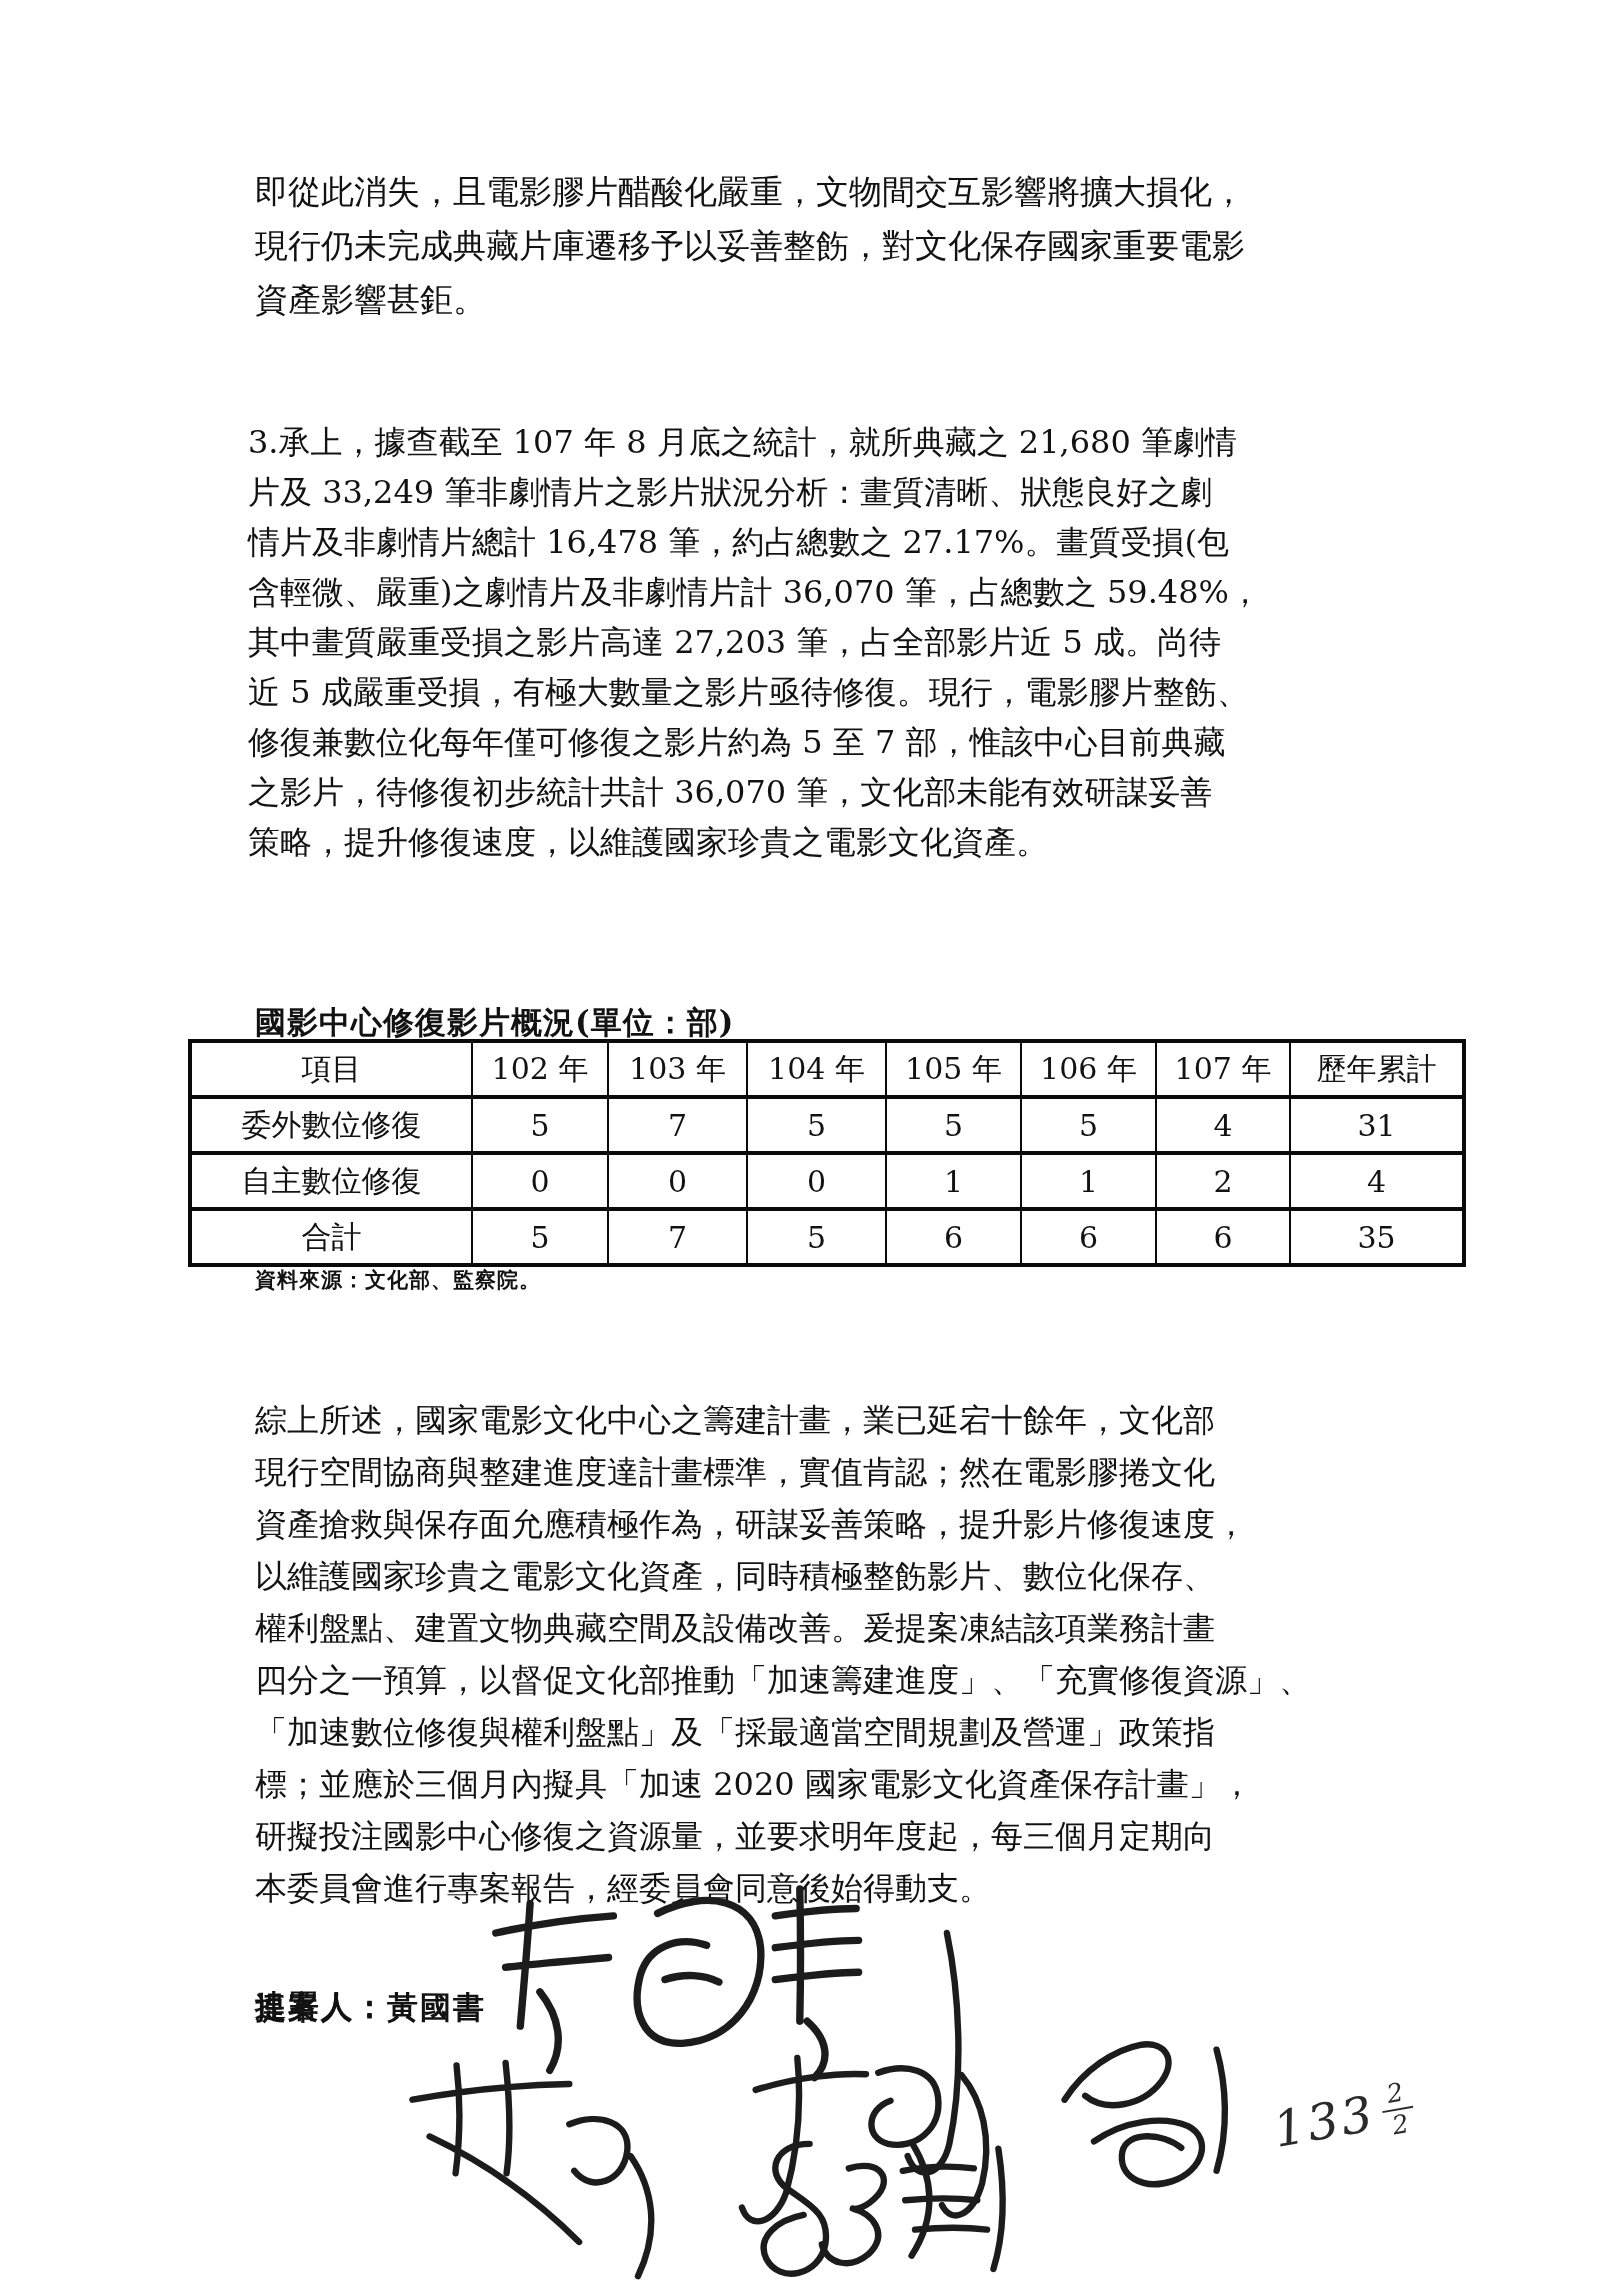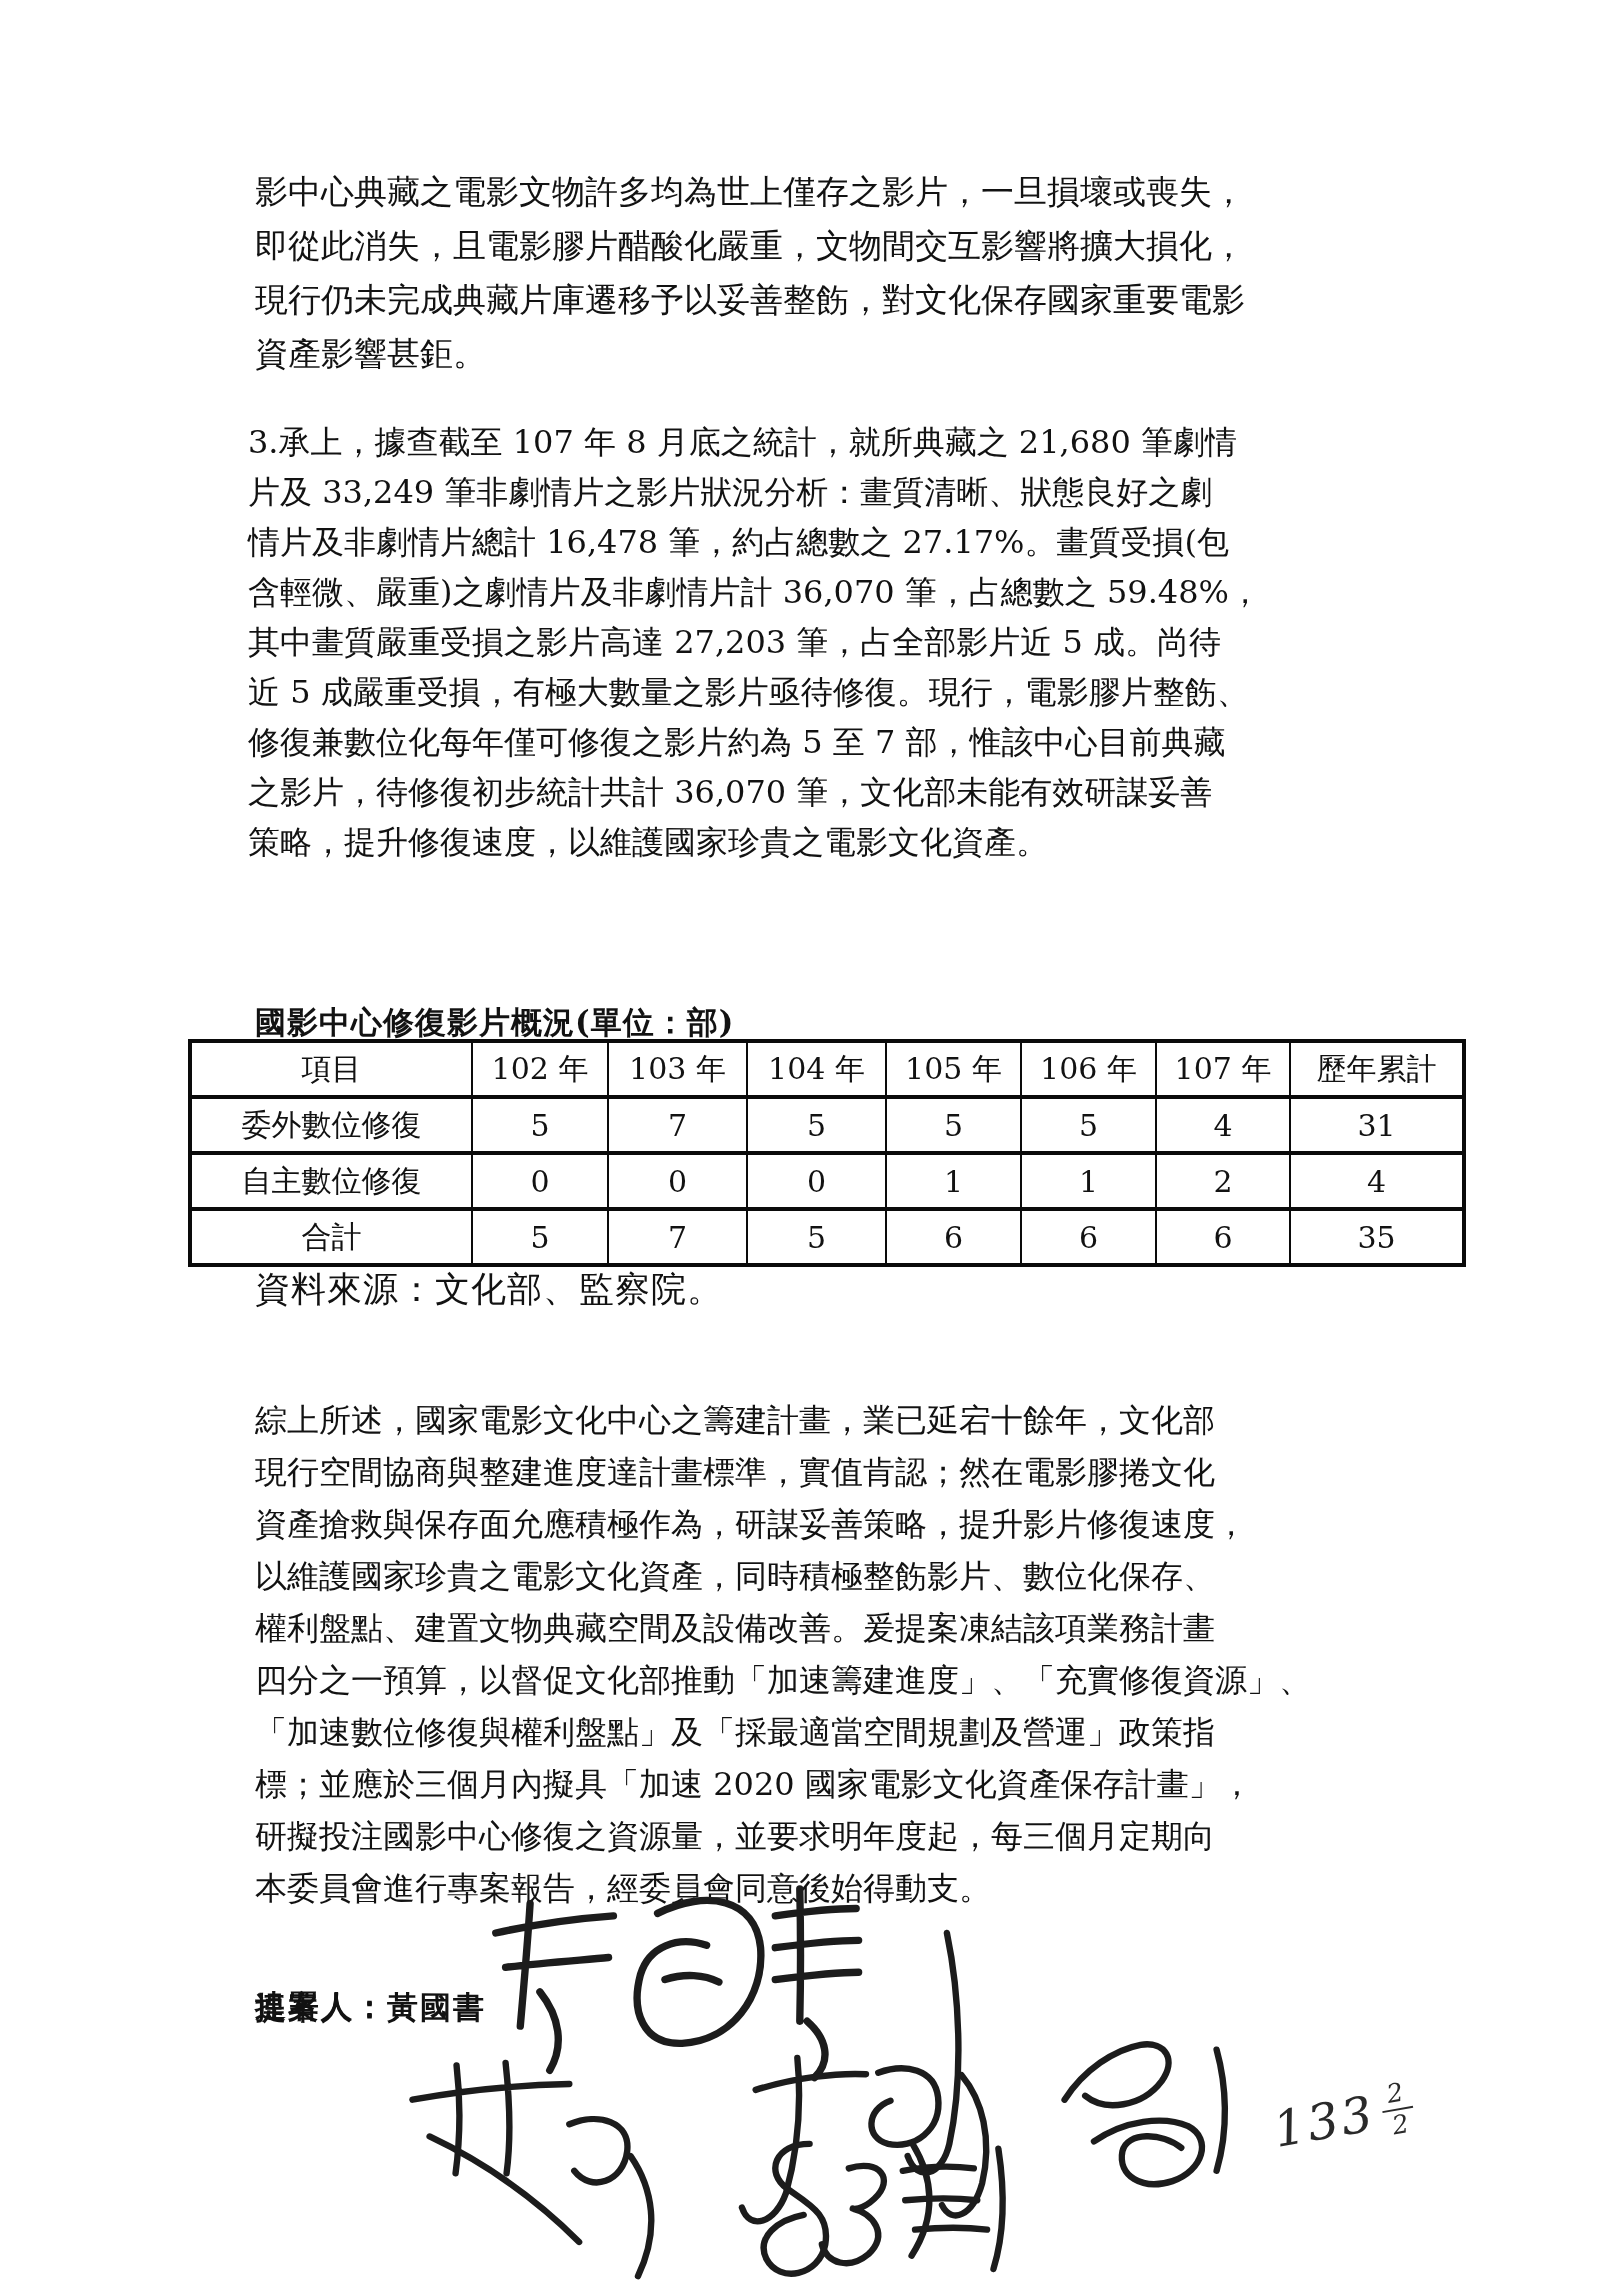--- a/index.html
+++ b/index.html
@@ -64,7 +64,6 @@
 <div class="sheet">
 
   <div id="para1" class="para">
-    <div class="tline">影中心典藏之電影文物許多均為世上僅存之影片，一旦損壞或喪失，</div>
     <div class="tline">即從此消失，且電影膠片醋酸化嚴重，文物間交互影響將擴大損化，</div>
     <div class="tline">現行仍未完成典藏片庫遷移予以妥善整飭，對文化保存國家重要電影</div>
     <div class="tline">資產影響甚鉅。</div>

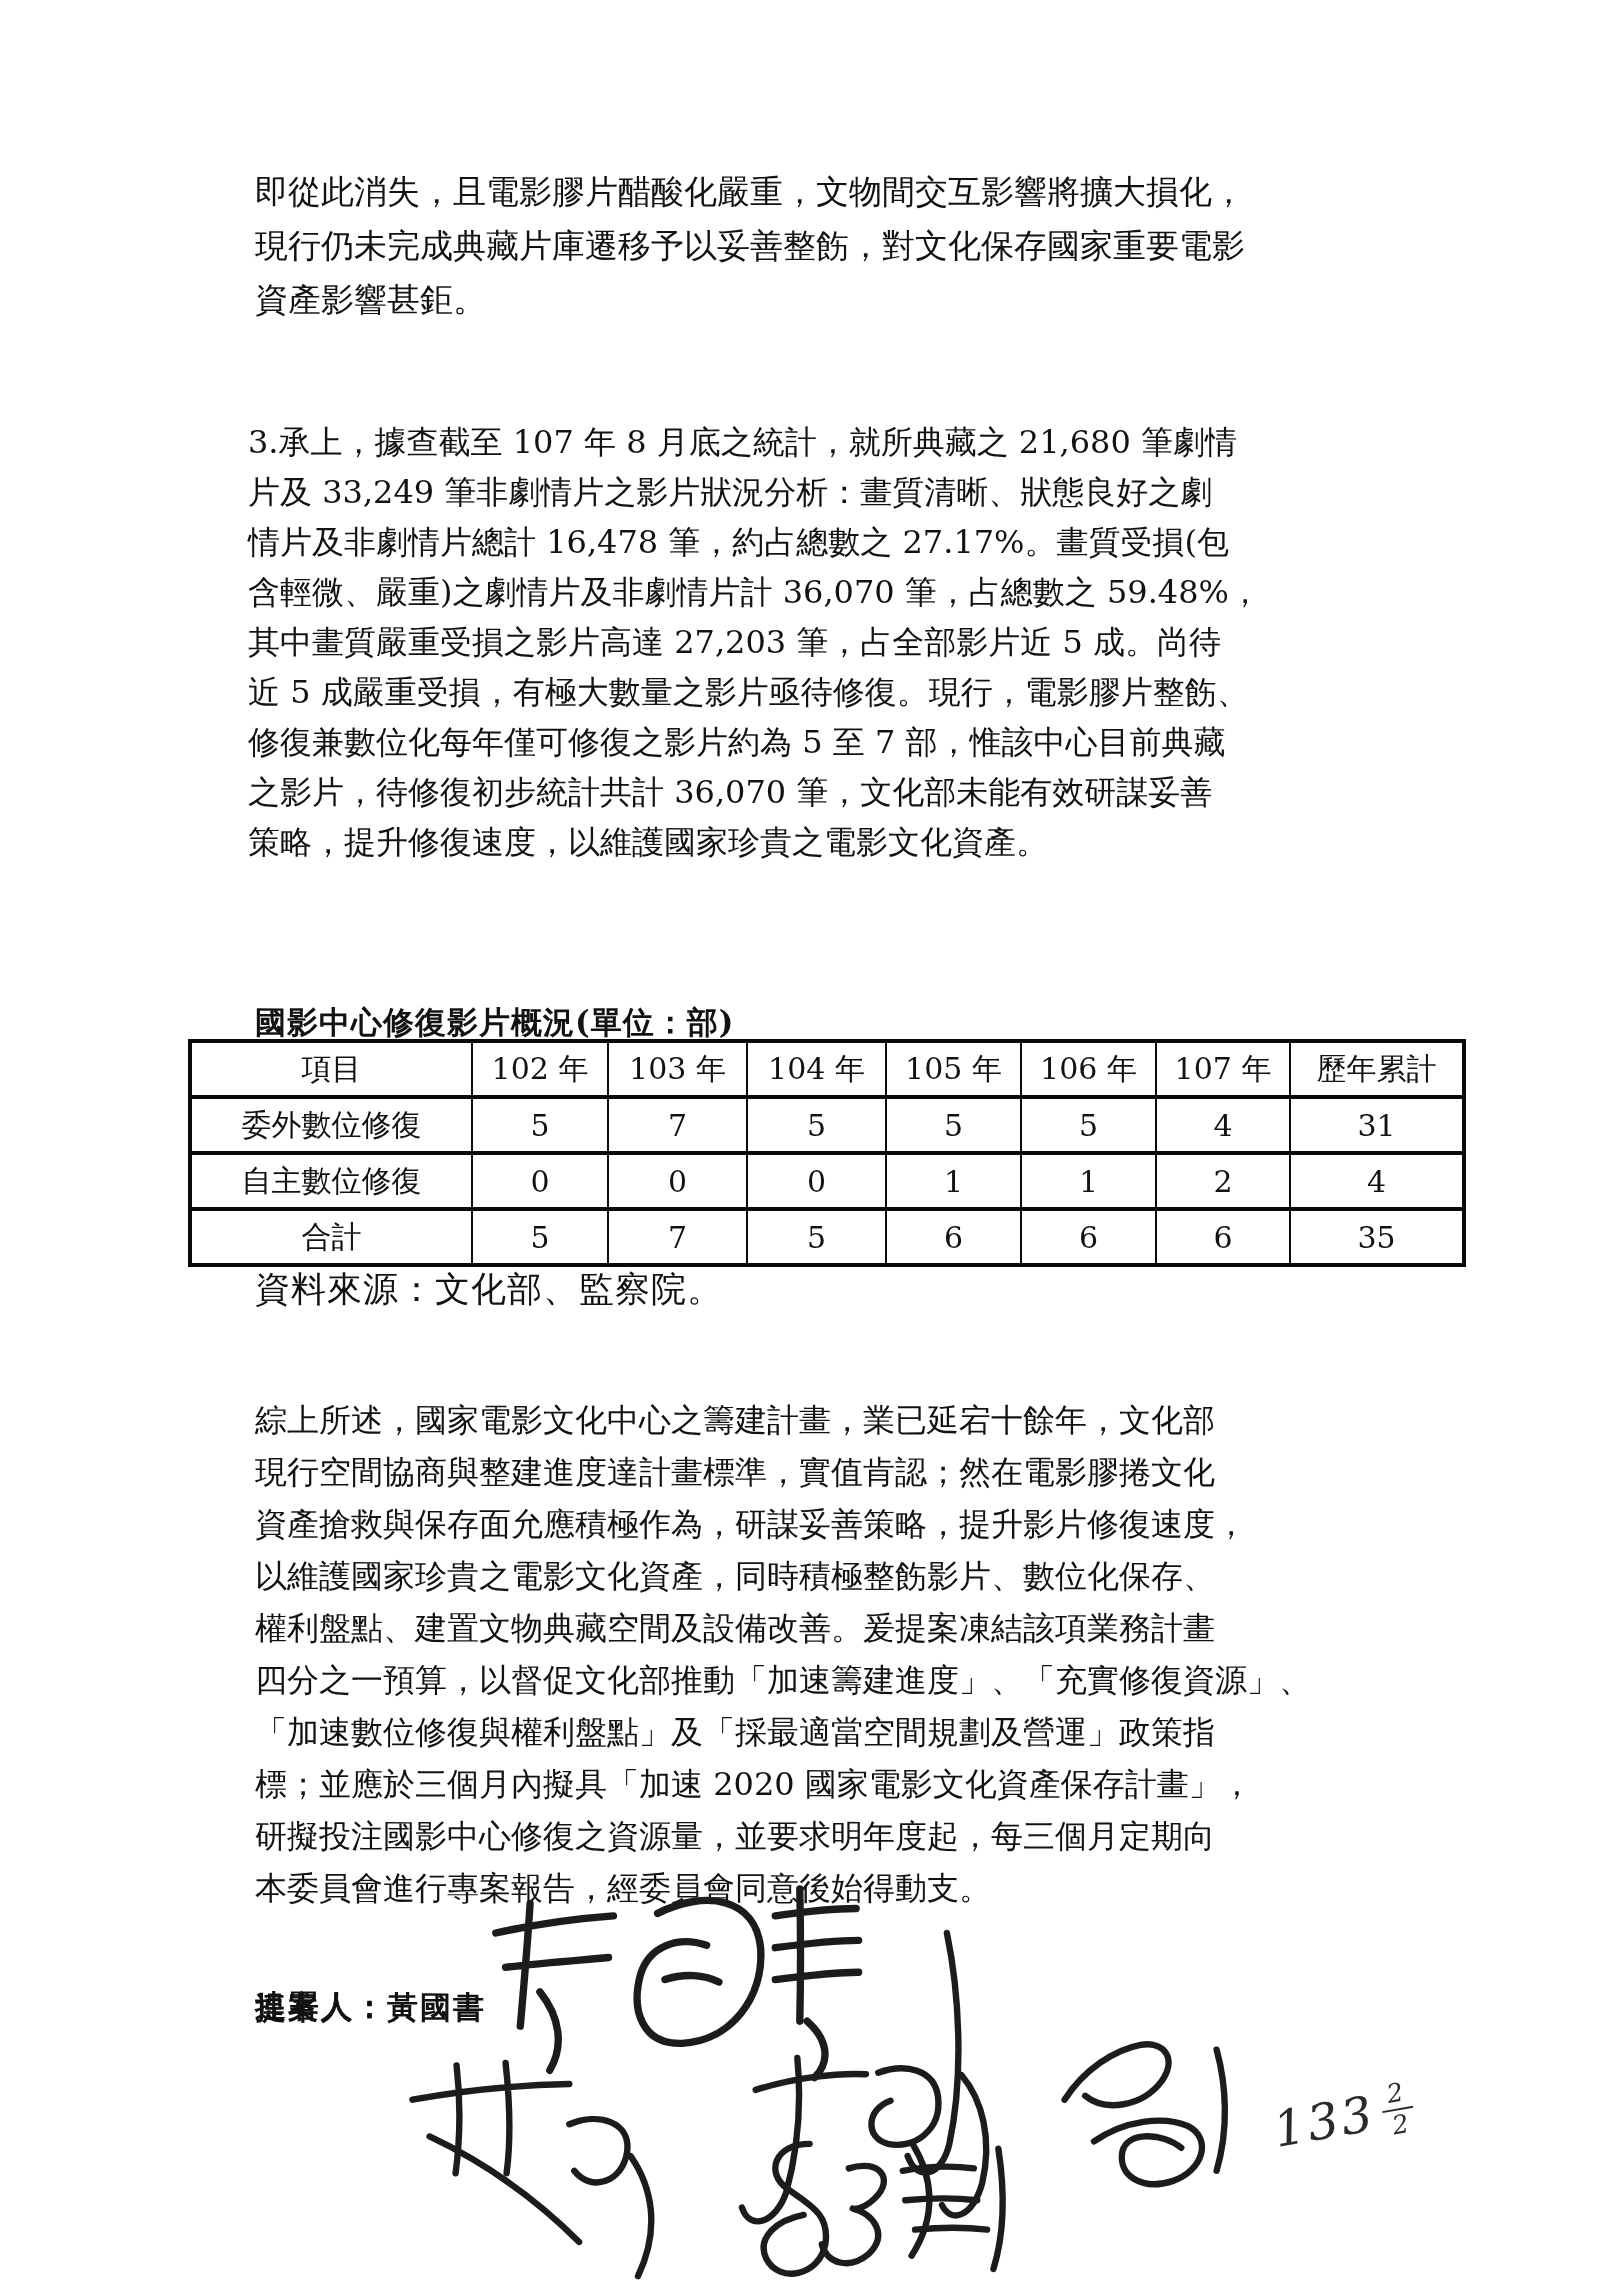--- a/index.html
+++ b/index.html
@@ -38,7 +38,7 @@
   td.rowlabel{text-align:left;padding-left:7.8px;}
   #source-line{
     position:absolute;left:255px;top:1266px;
-    font-size:35px;font-weight:normal;letter-spacing:1px;
+    font-size:21px;font-weight:bold;letter-spacing:1px;
   }
   .sig-label{
     position:absolute;left:255px;

